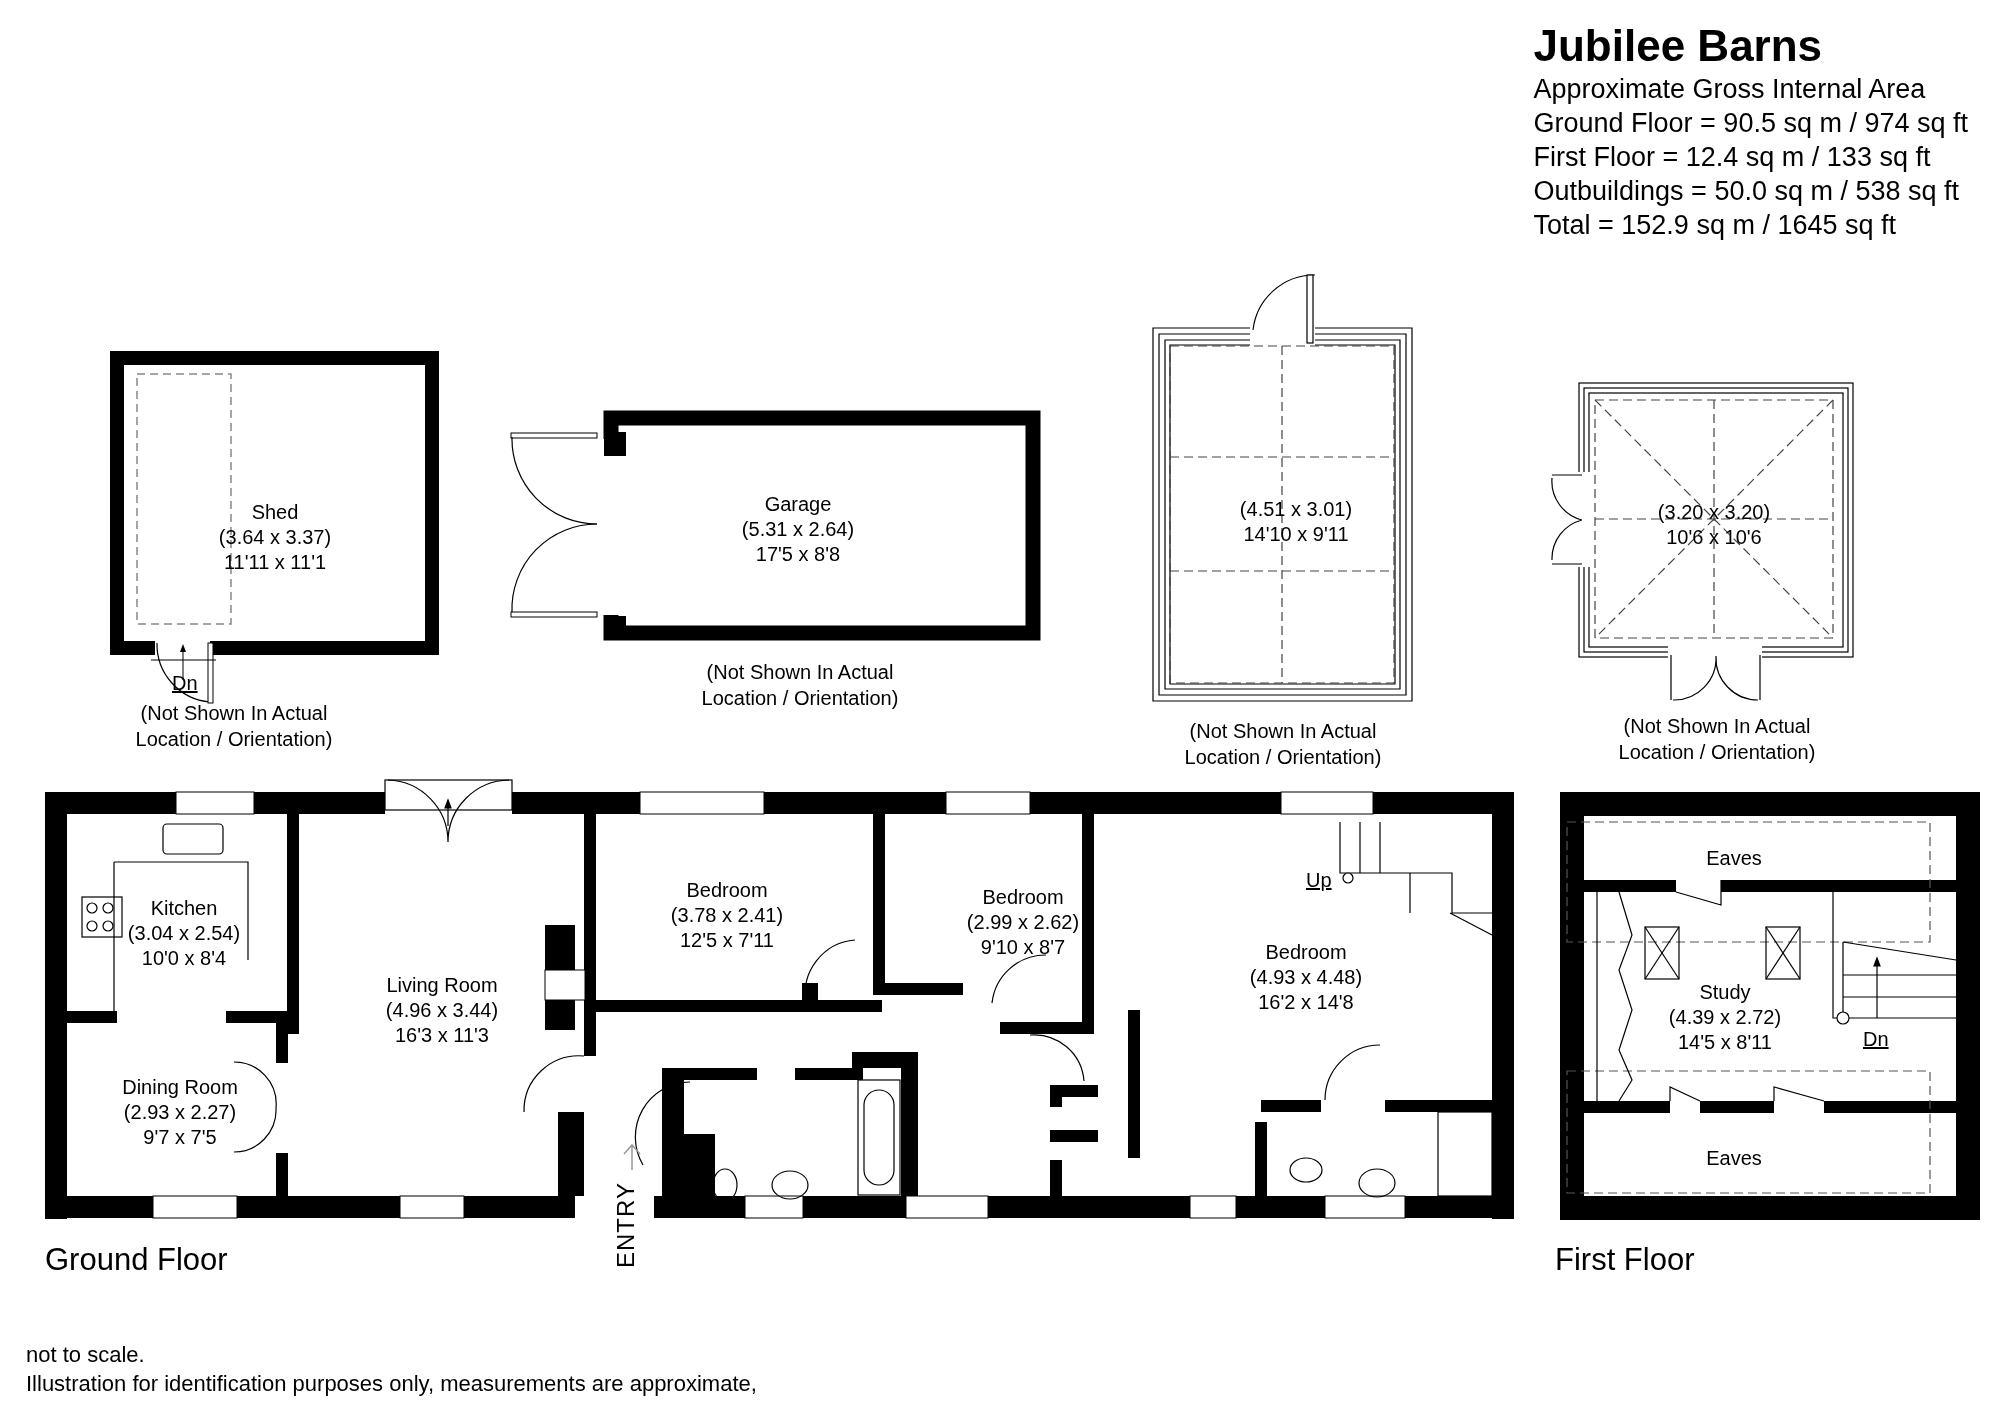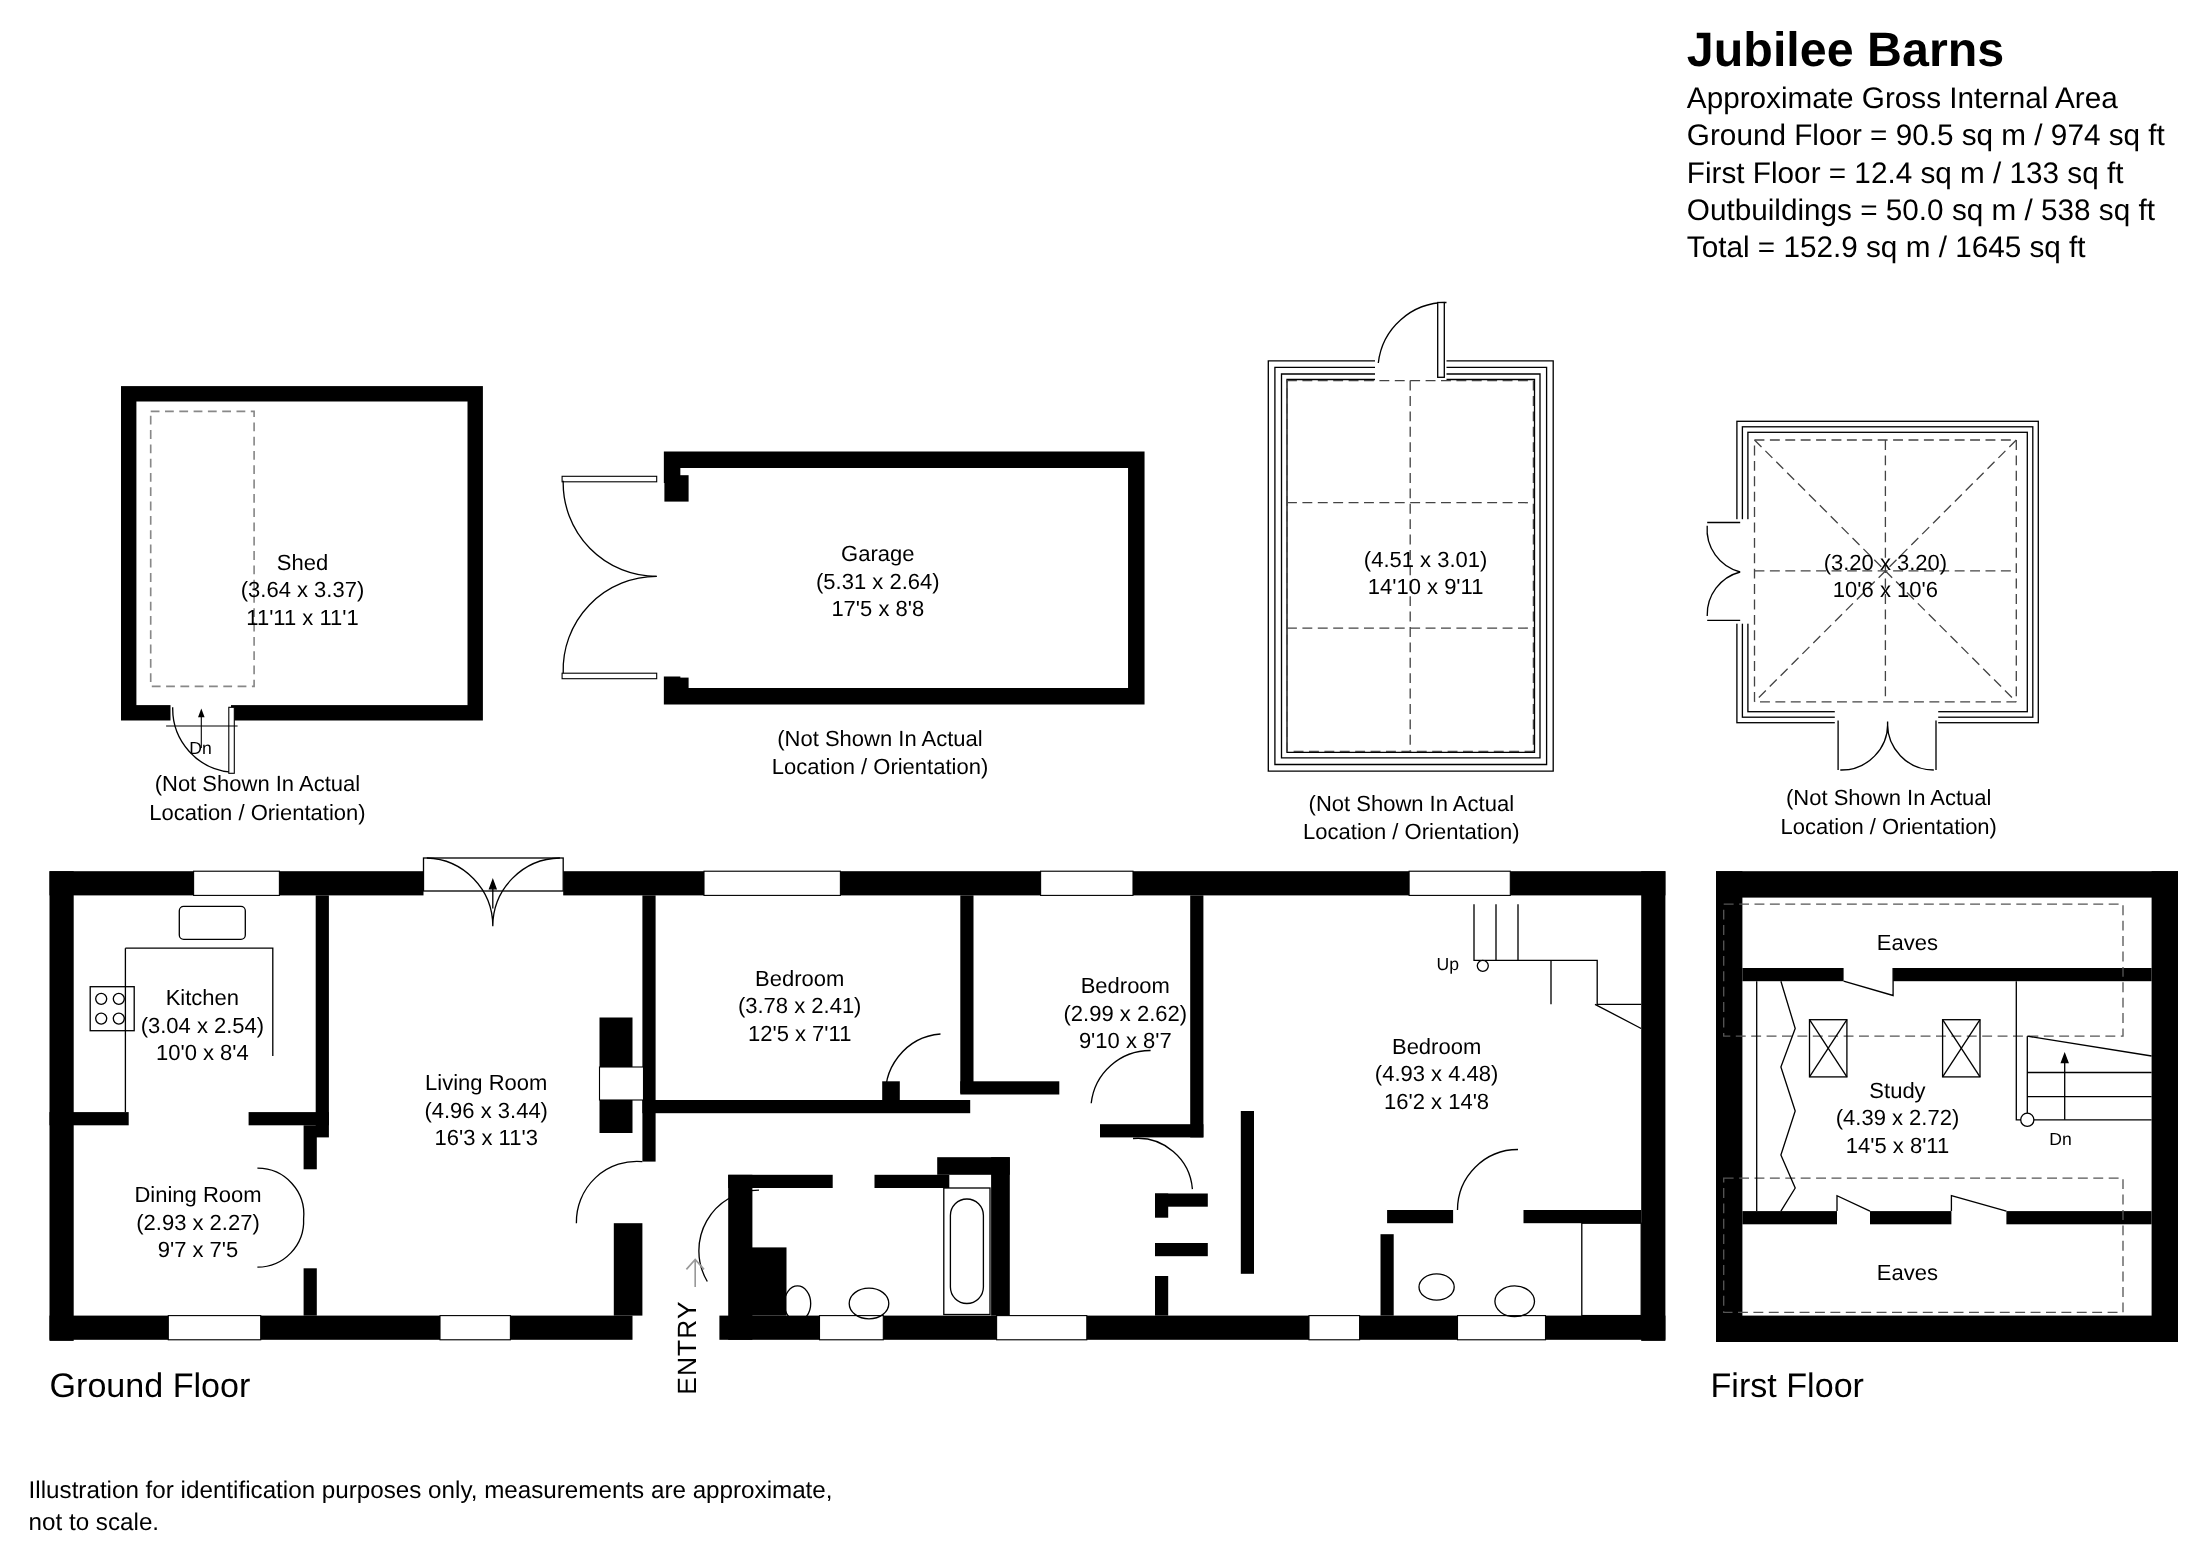--- a/index.html
+++ b/index.html
@@ -14,7 +14,7 @@
   .floor-label { position: absolute; font-size: 31px; font-weight: normal; }
   .disclaimer { position: absolute; left: 26px; top: 1340px; font-size: 22px; line-height: 29px; }
   .entry { position: absolute; left: 612px; top: 1268px; font-size: 24px; transform: rotate(-90deg); transform-origin: left top; letter-spacing: 1px; }
-  .small { position: absolute; font-size: 16px; }
+  .small { position: absolute; font-size: 20px; text-decoration: underline; }
 </style>
 </head>
 <body>

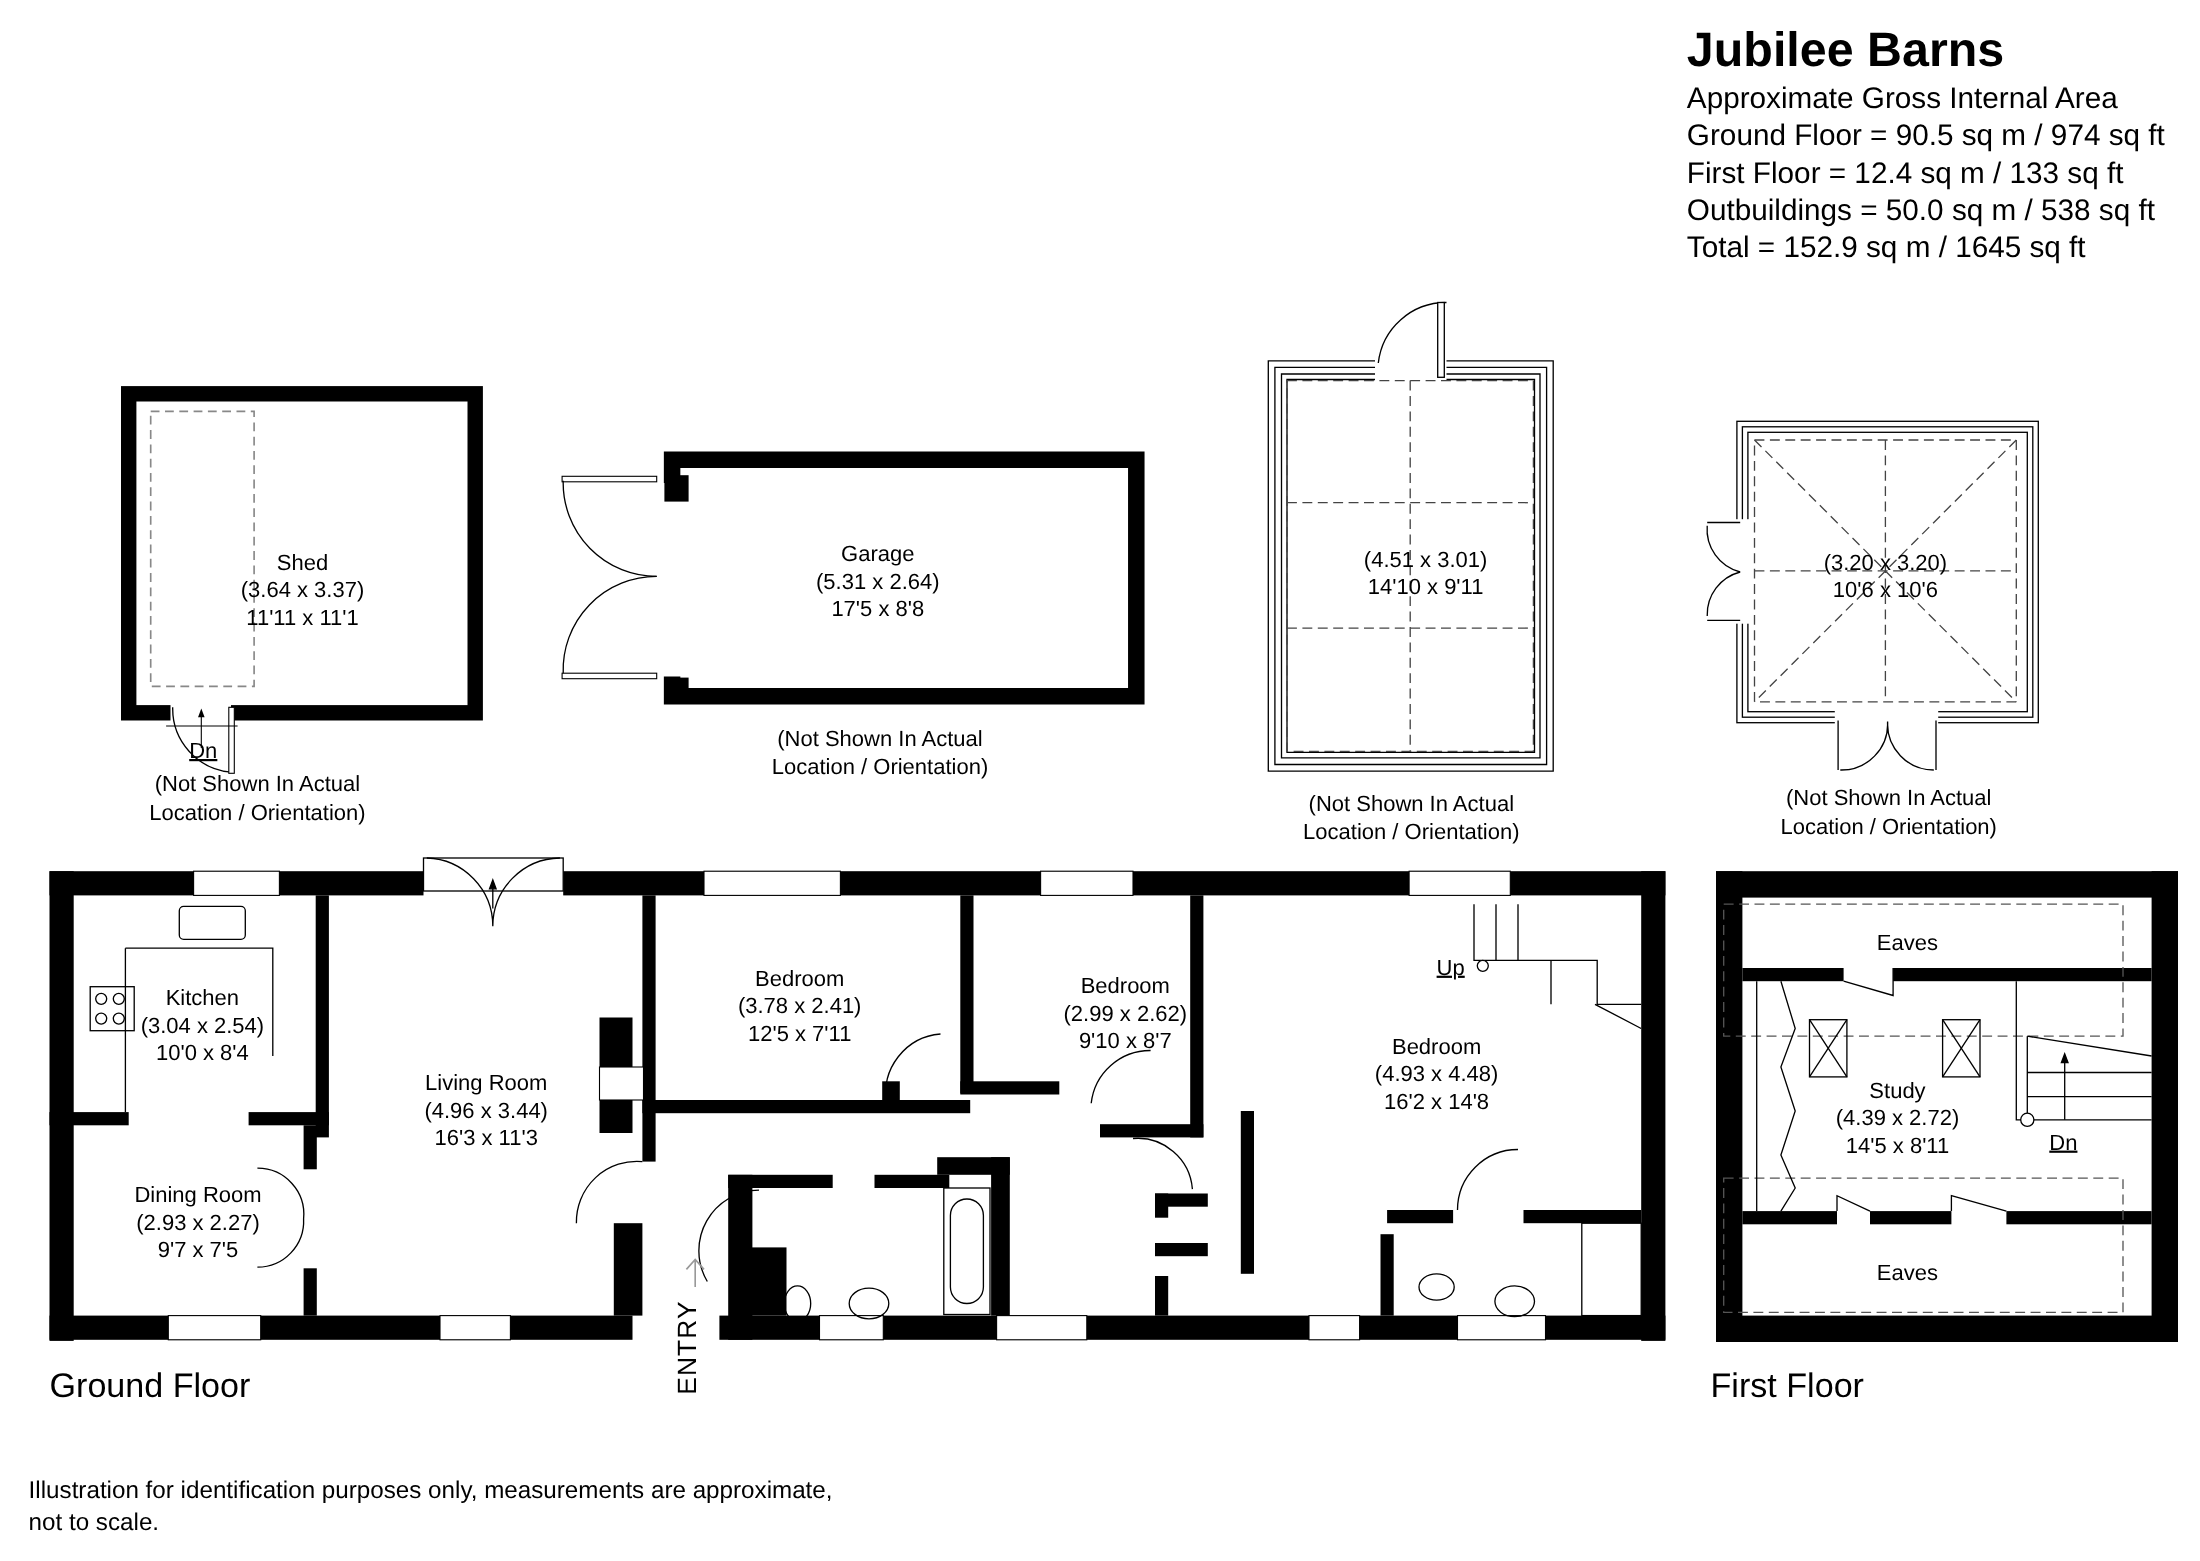--- a/index.html
+++ b/index.html
@@ -283,8 +283,8 @@
 <div class="floor-label" style="left:1555px; top:1242px;">First Floor</div>
 
 <div class="disclaimer">
+  <span style="display:block">not to scale.</span>
   <span style="display:block">Illustration for identification purposes only, measurements are approximate,</span>
-  <span style="display:block">not to scale.</span>
 </div>
 
 </body></html>

